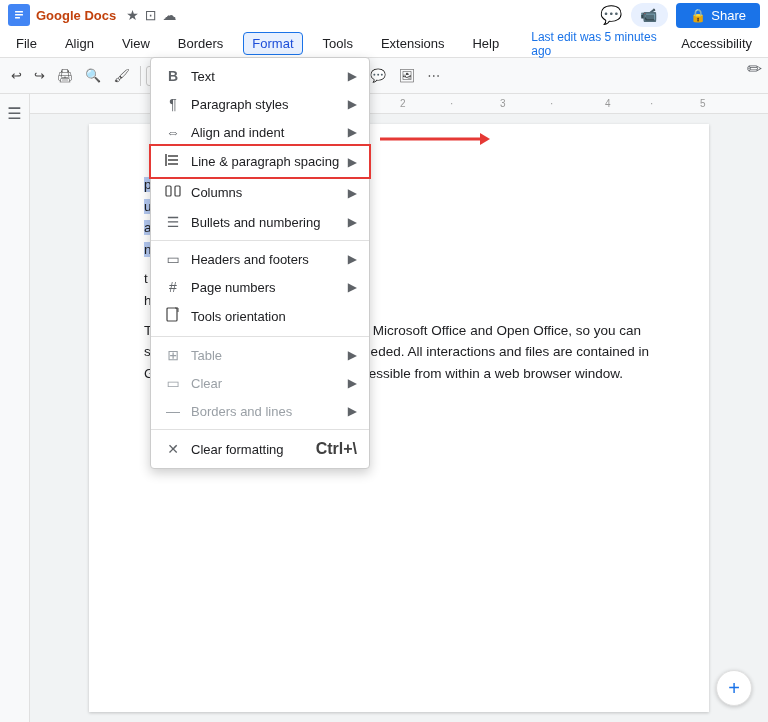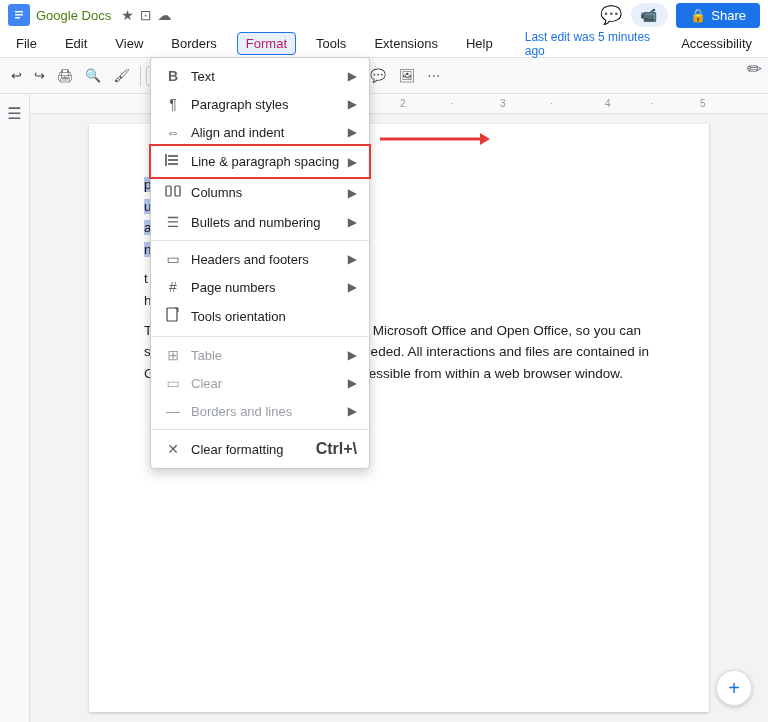--- a/index.html
+++ b/index.html
@@ -22,7 +22,7 @@
       color: white; font-size: 11px; font-weight: bold;
     }
     .title-bar .doc-title {
-      font-size: 13px; font-weight: 400; color: #4d7c0f;
+      font-size: 13px; font-weight: 700; color: #c2410c;
     }
     .title-bar .title-icons {
       display: flex; gap: 6px; align-items: center; margin-left: 4px;

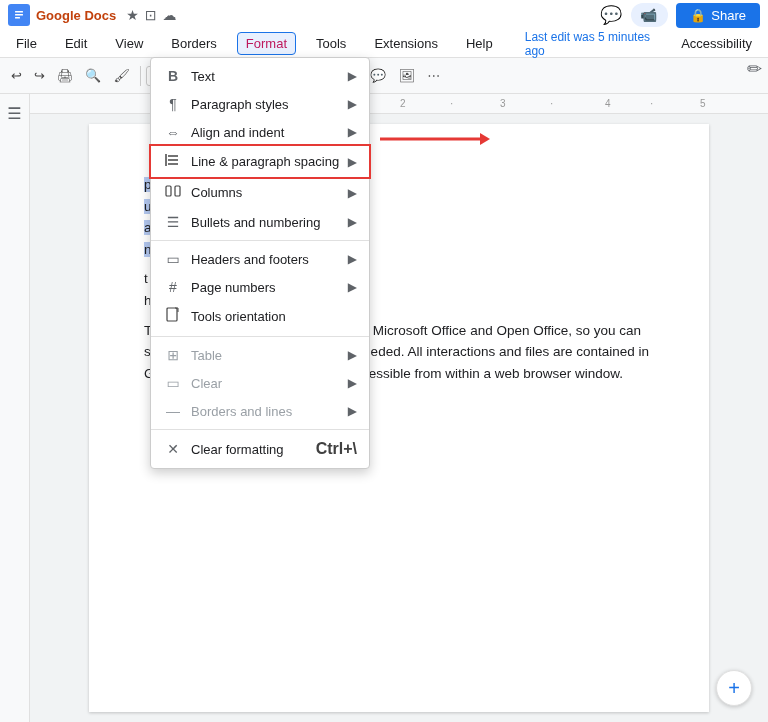--- a/index.html
+++ b/index.html
@@ -255,7 +255,7 @@
 
 <div class="menu-bar">
   <span class="menu-item">File</span>
-  <span class="menu-item">Edit</span>
+  <span class="menu-item">Align</span>
   <span class="menu-item">View</span>
   <span class="menu-item">Borders</span>
   <span class="menu-item active">Format</span>

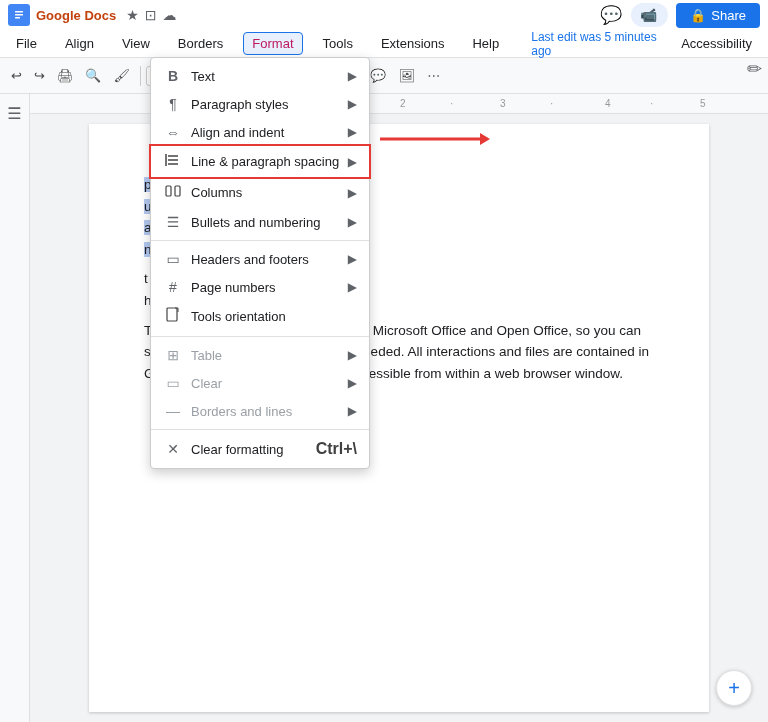--- a/index.html
+++ b/index.html
@@ -46,7 +46,7 @@
       cursor: pointer;
       border-radius: 4px;
     }
-    .menu-item.active { background: #e8f0fe; color: #be185d; border: 1px solid #1a73e8; }
+    .menu-item.active { background: #e8f0fe; color: #1d4ed8; border: 1px solid #1a73e8; }
 
     .menu-bar .spacer { flex: 1; }
     .menu-bar .last-edit { font-size: 12px; color: #1a73e8; margin-right: 0; }

